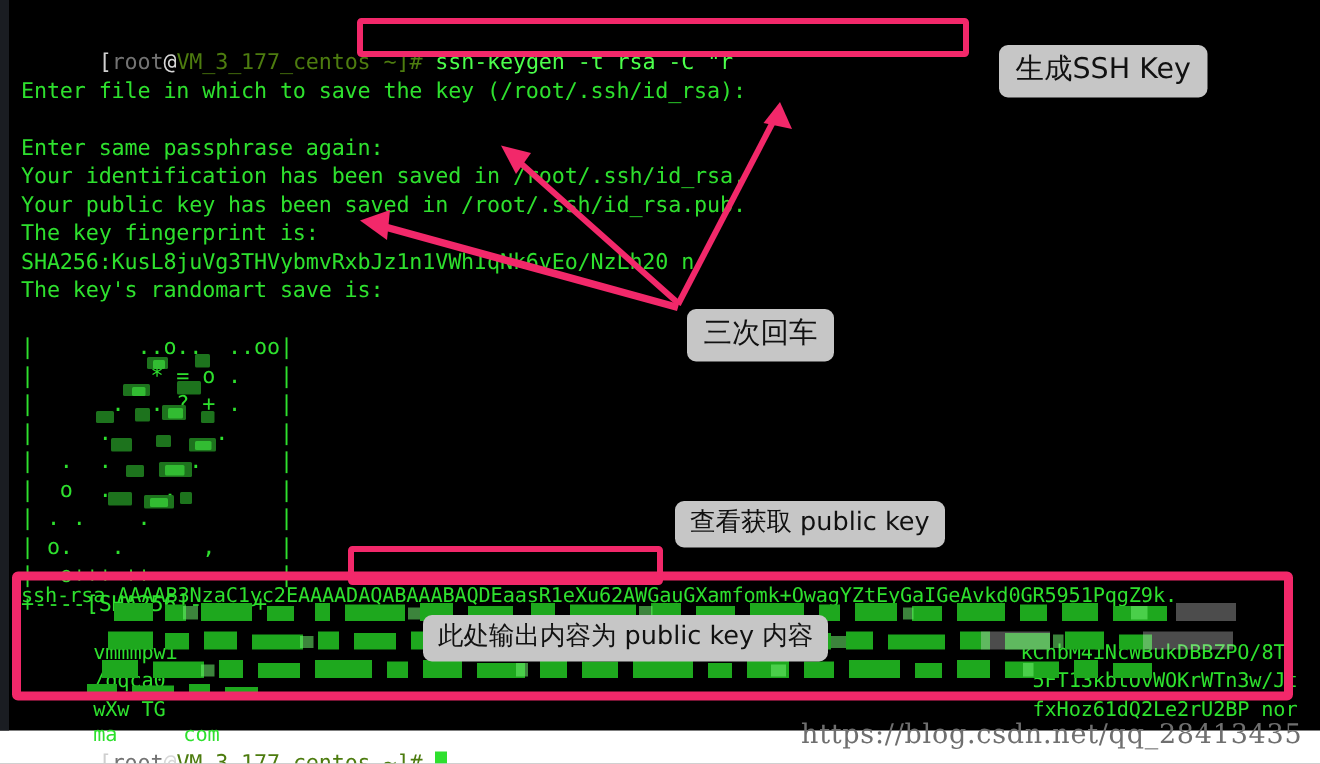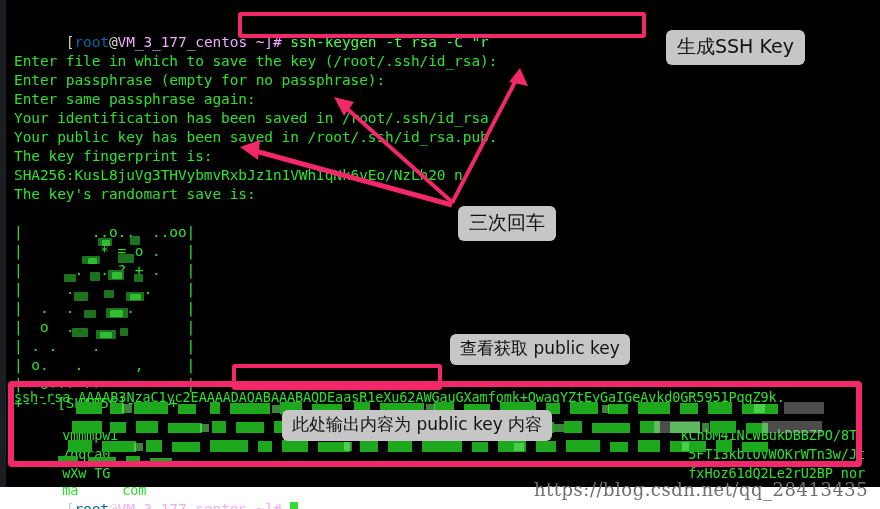--- a/index.html
+++ b/index.html
@@ -48,7 +48,7 @@
 
   
   .p-brkt { color: #cfcfcf; }
-  .p-root { color: #0369a1; }
+  .p-root { color: #737373; }
   .p-at   { color: #d8d8d8; }
   .p-host { color: #f0abfc; }
 

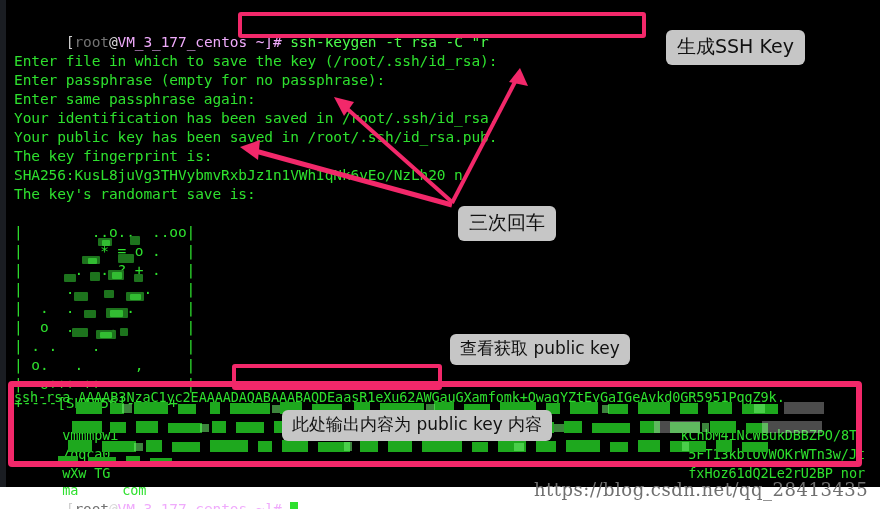--- a/index.html
+++ b/index.html
@@ -50,7 +50,7 @@
   .p-brkt { color: #cfcfcf; }
   .p-root { color: #737373; }
   .p-at   { color: #d8d8d8; }
-  .p-host { color: #f0abfc; }
+  .p-host { color: #4d7c0f; }
 
   
   .redact {

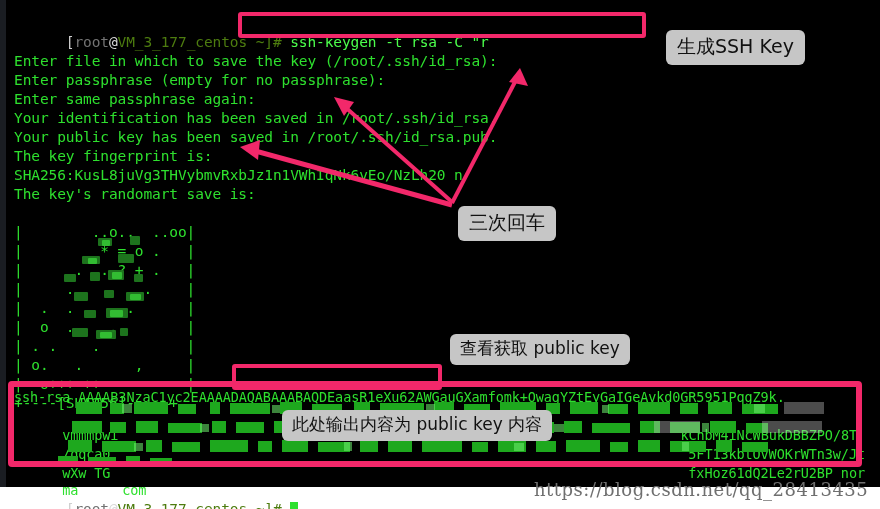--- a/index.html
+++ b/index.html
@@ -129,7 +129,6 @@
     </div>
 
     <div class="tline" style="top:52px;">Enter file in which to save the key (/root/.ssh/id_rsa):</div>
-    <div class="tline" style="top:71px;">Enter passphrase (empty for no passphrase):</div>
     <div class="tline" style="top:90px;">Enter same passphrase again:</div>
     <div class="tline" style="top:109px;">Your identification has been saved in /root/.ssh/id_rsa.</div>
     <div class="tline" style="top:128px;">Your public key has been saved in /root/.ssh/id_rsa.pub.</div>

